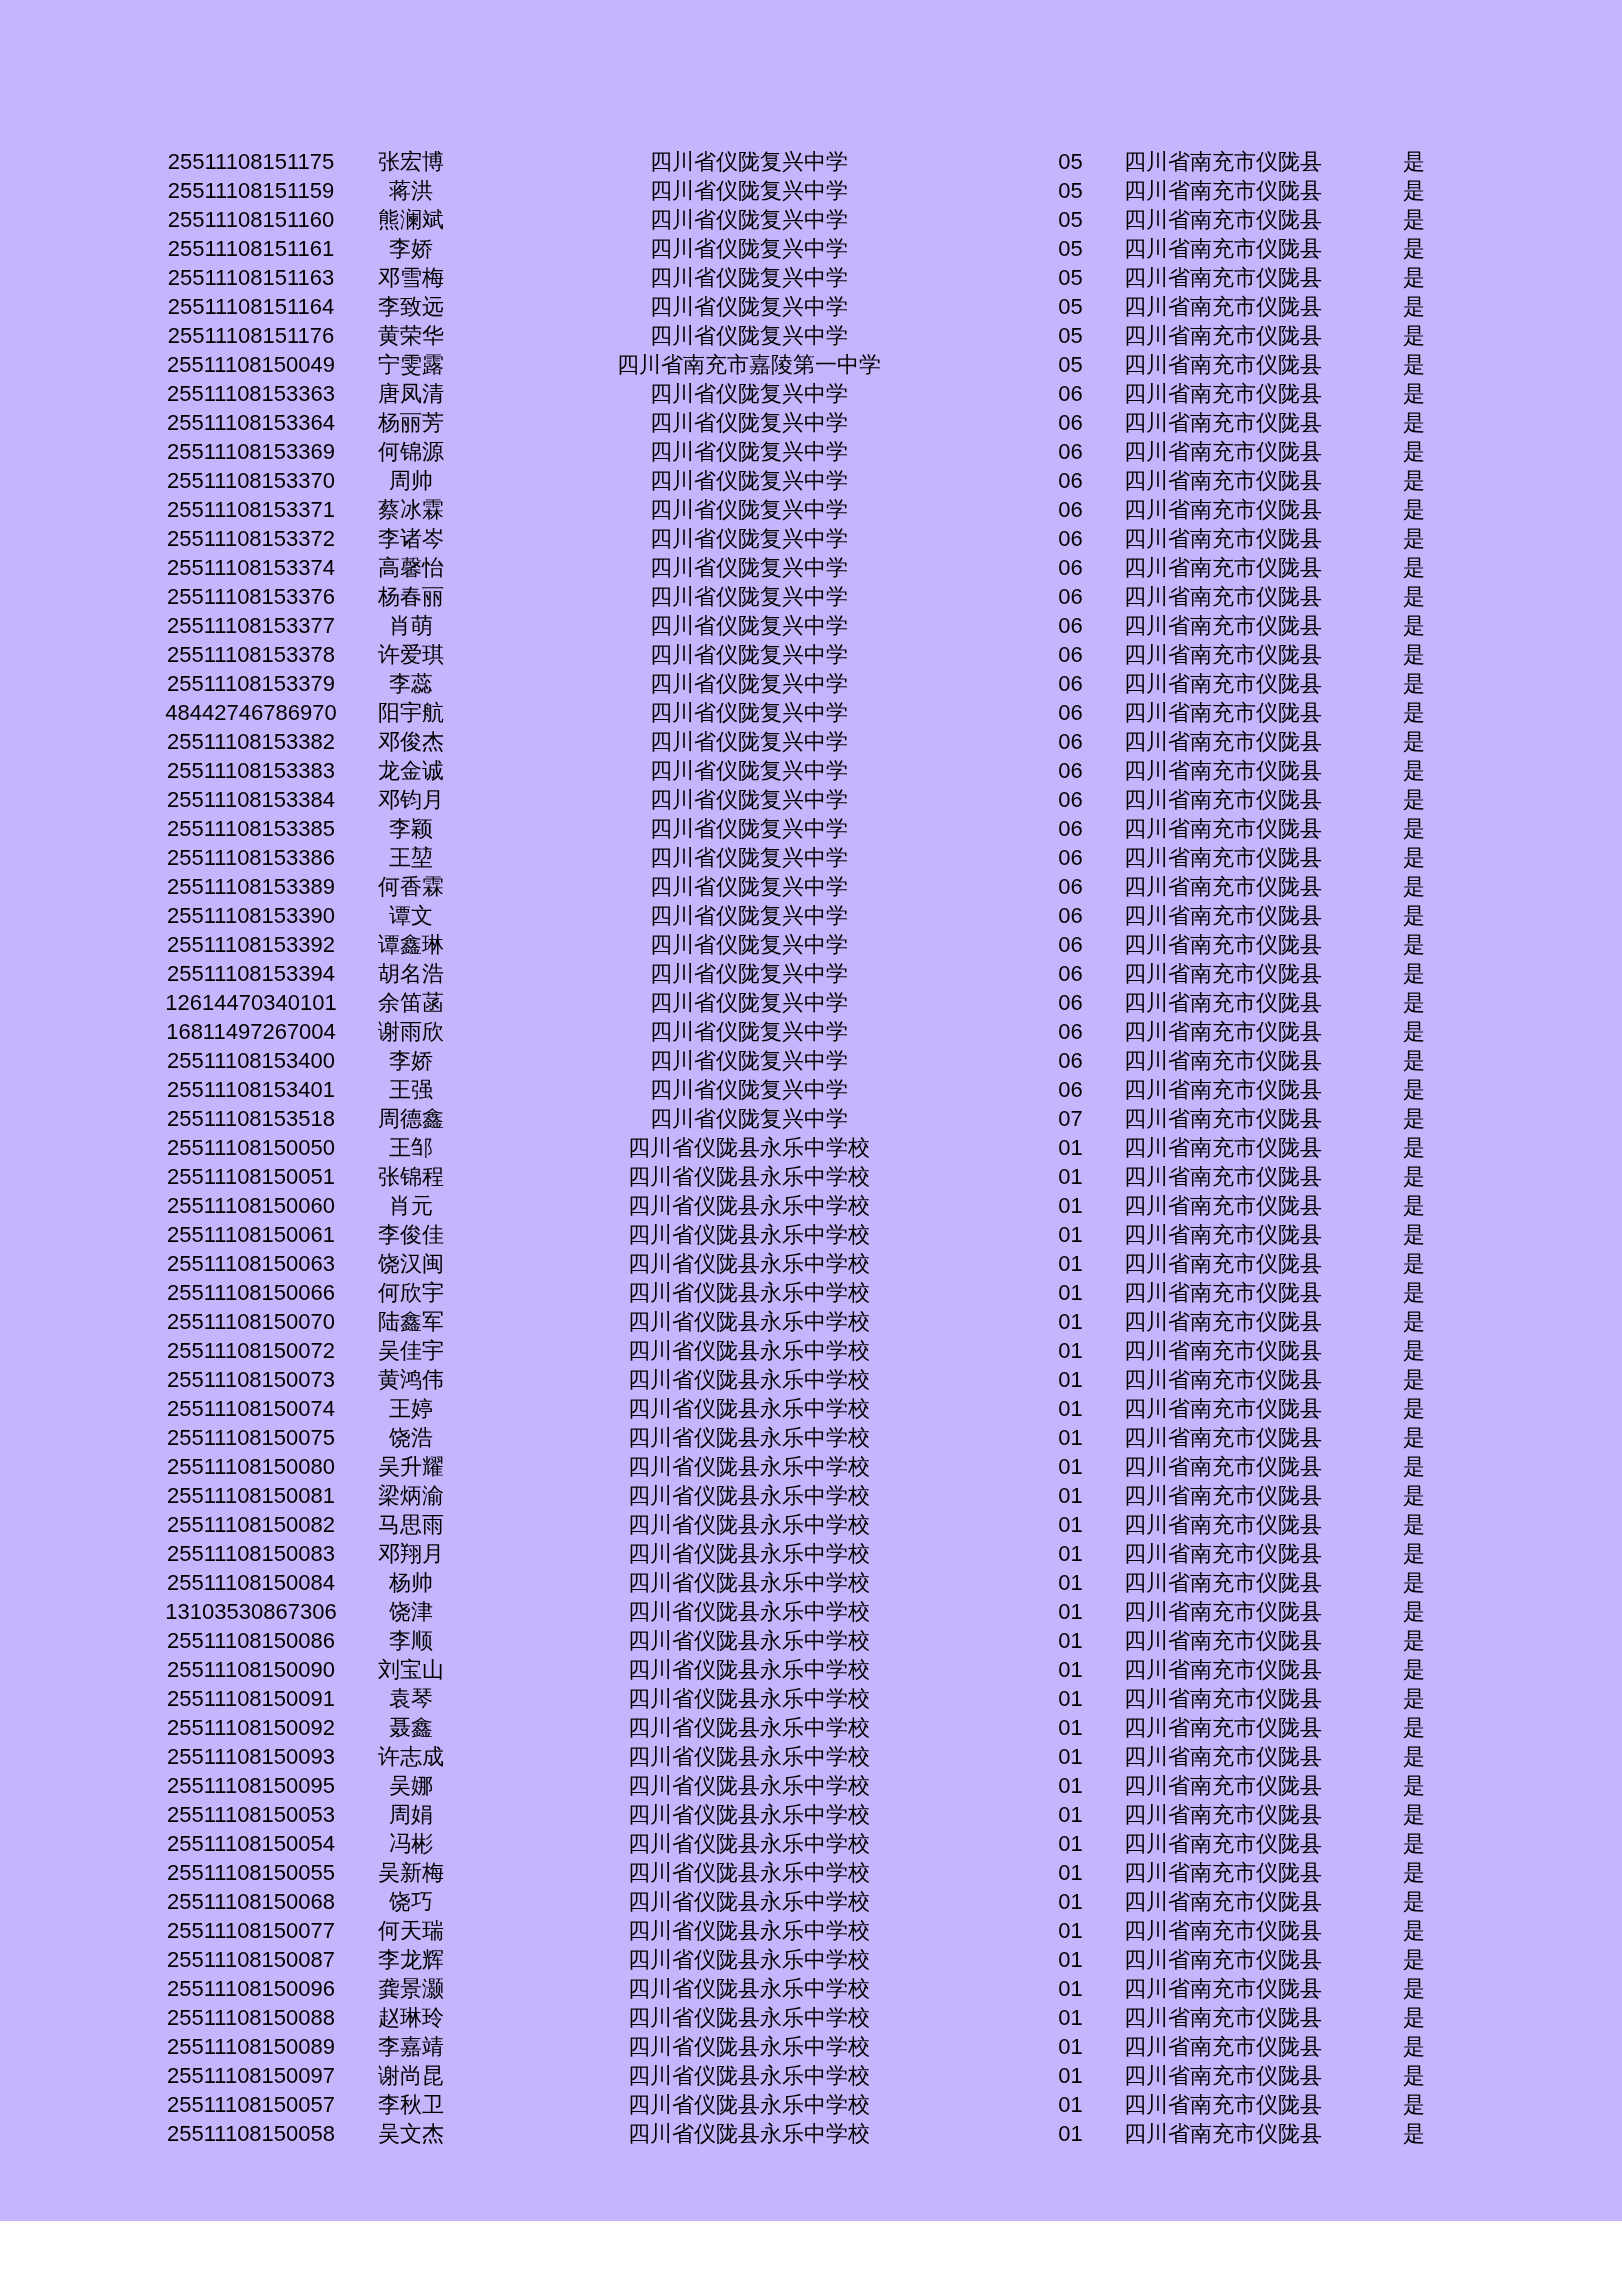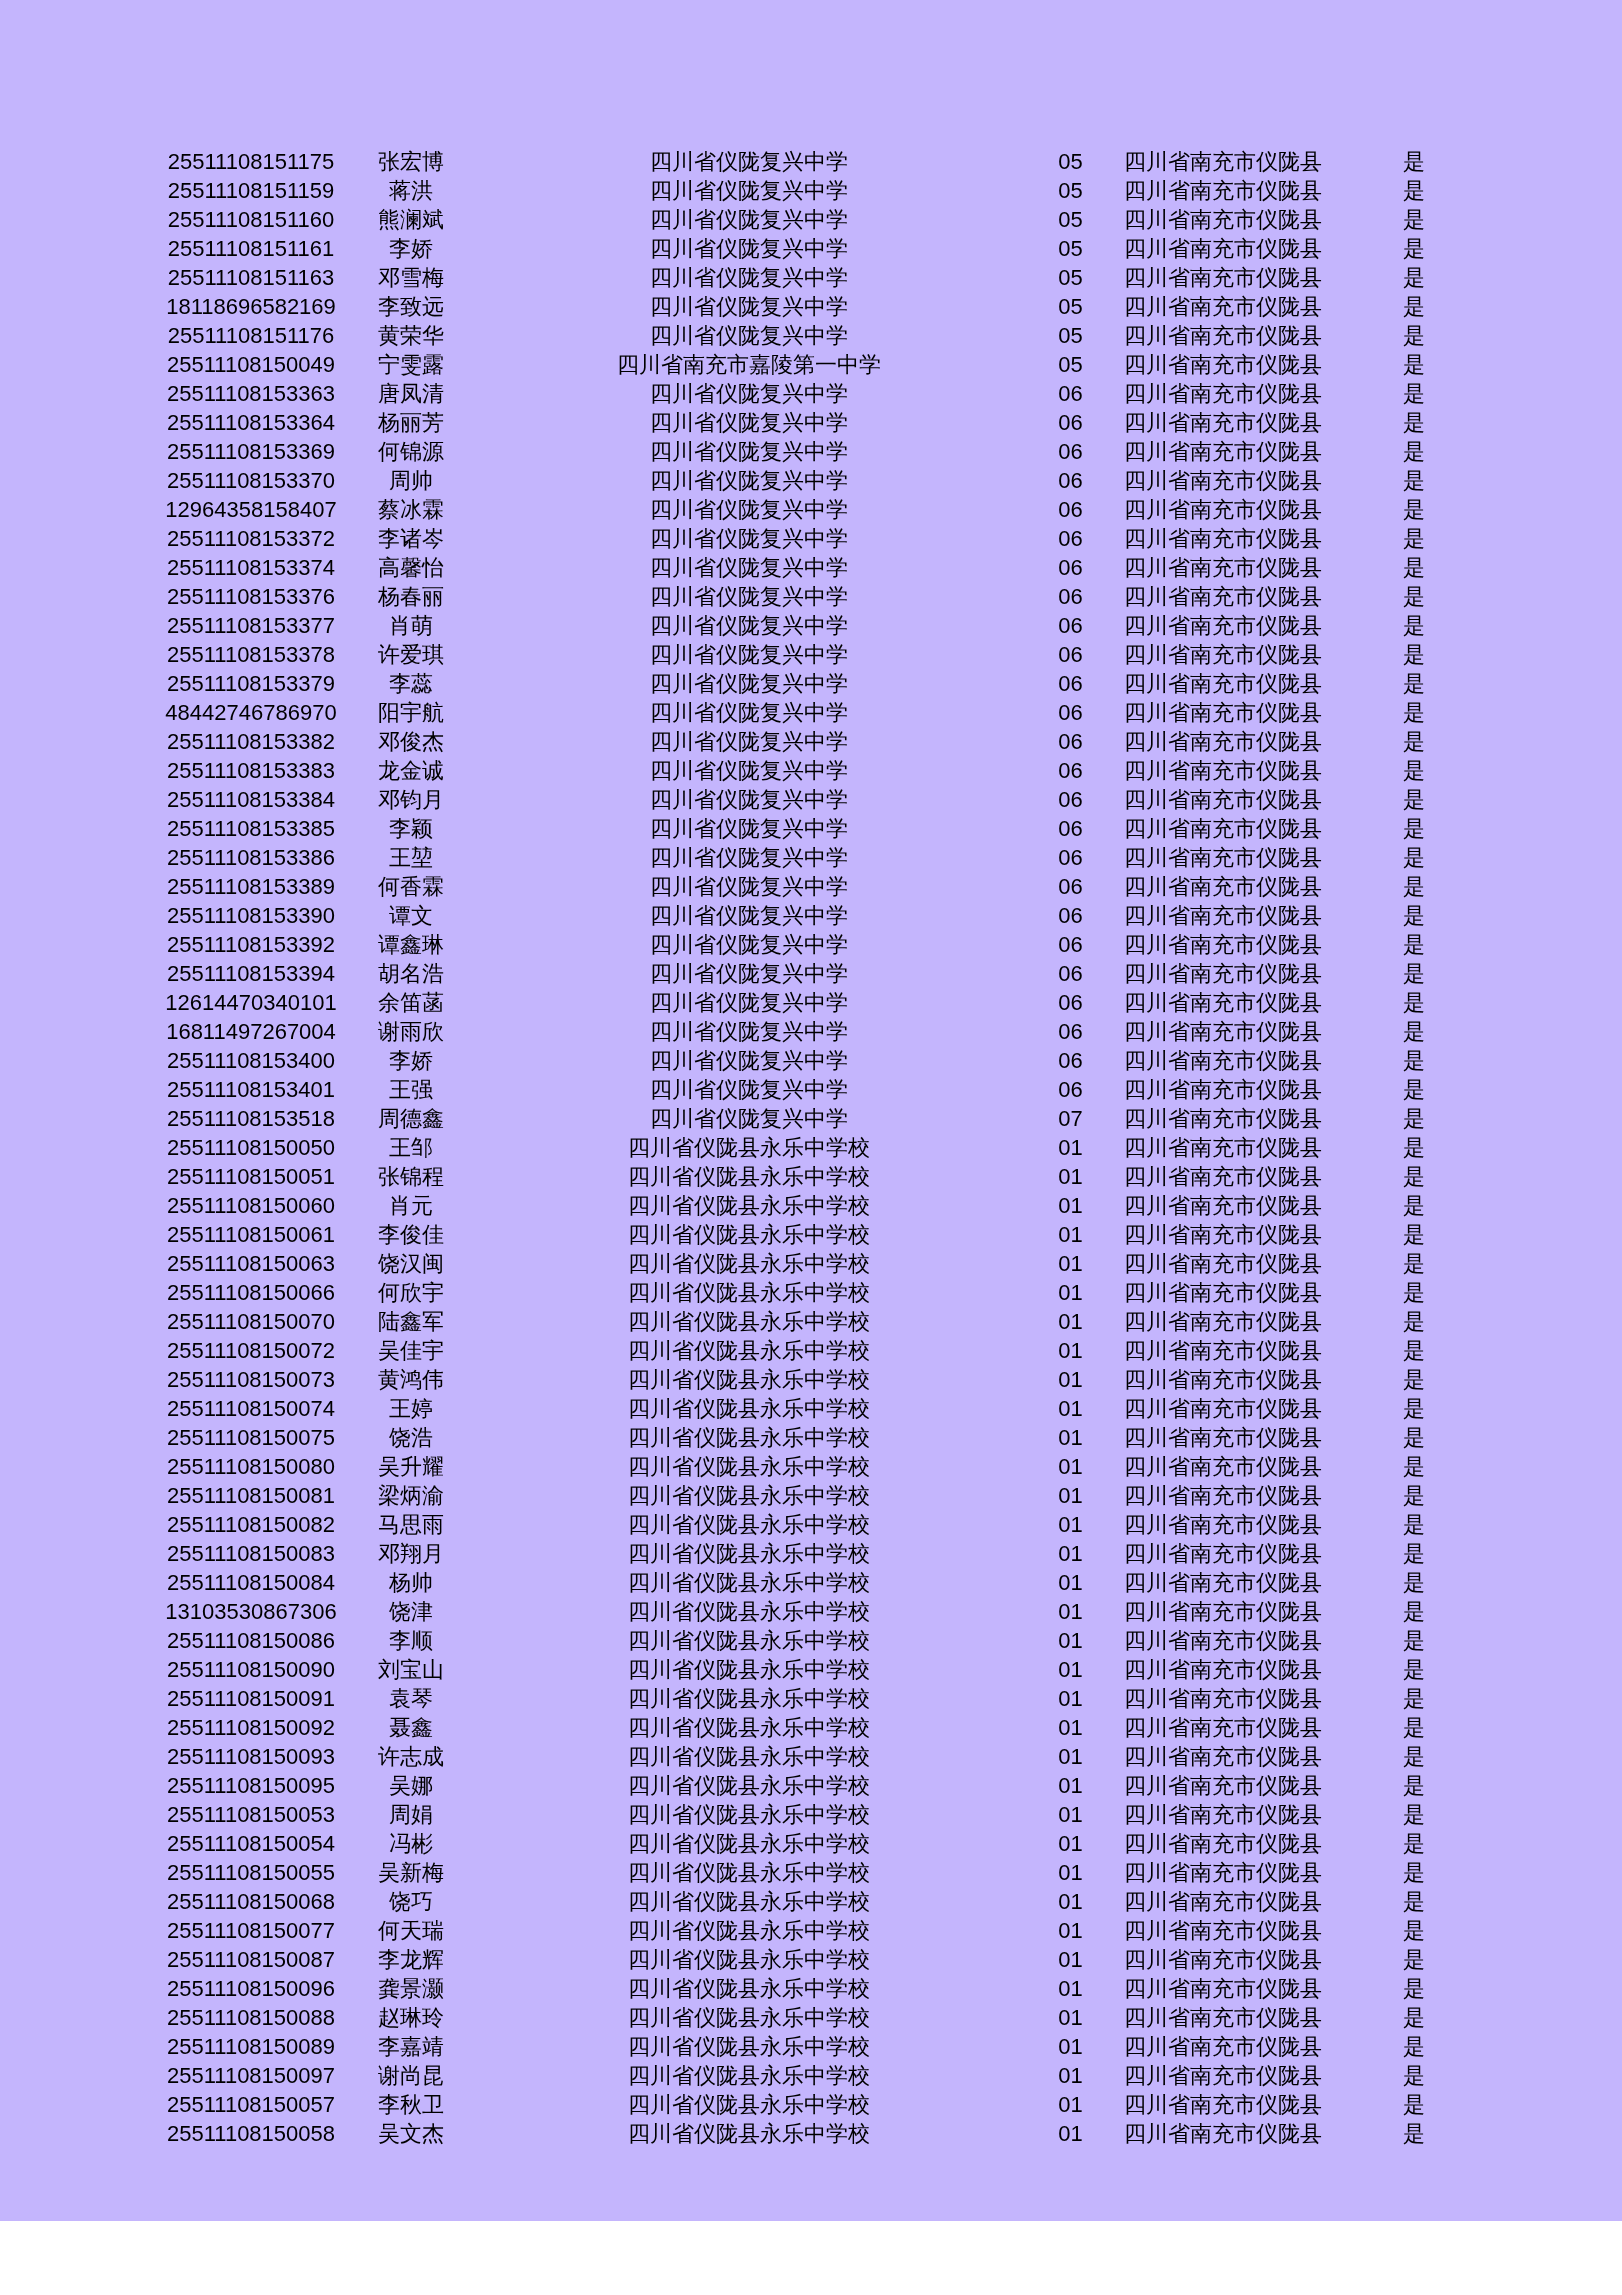--- a/index.html
+++ b/index.html
@@ -86,7 +86,7 @@
         <div class="cell c-confirm">是</div>
       </div>
       <div class="row">
-        <div class="cell c-id">18118696582169</div>
+        <div class="cell c-id">25511108151164</div>
         <div class="cell c-name">李致远</div>
         <div class="cell c-school">四川省仪陇复兴中学</div>
         <div class="cell c-class">05</div>

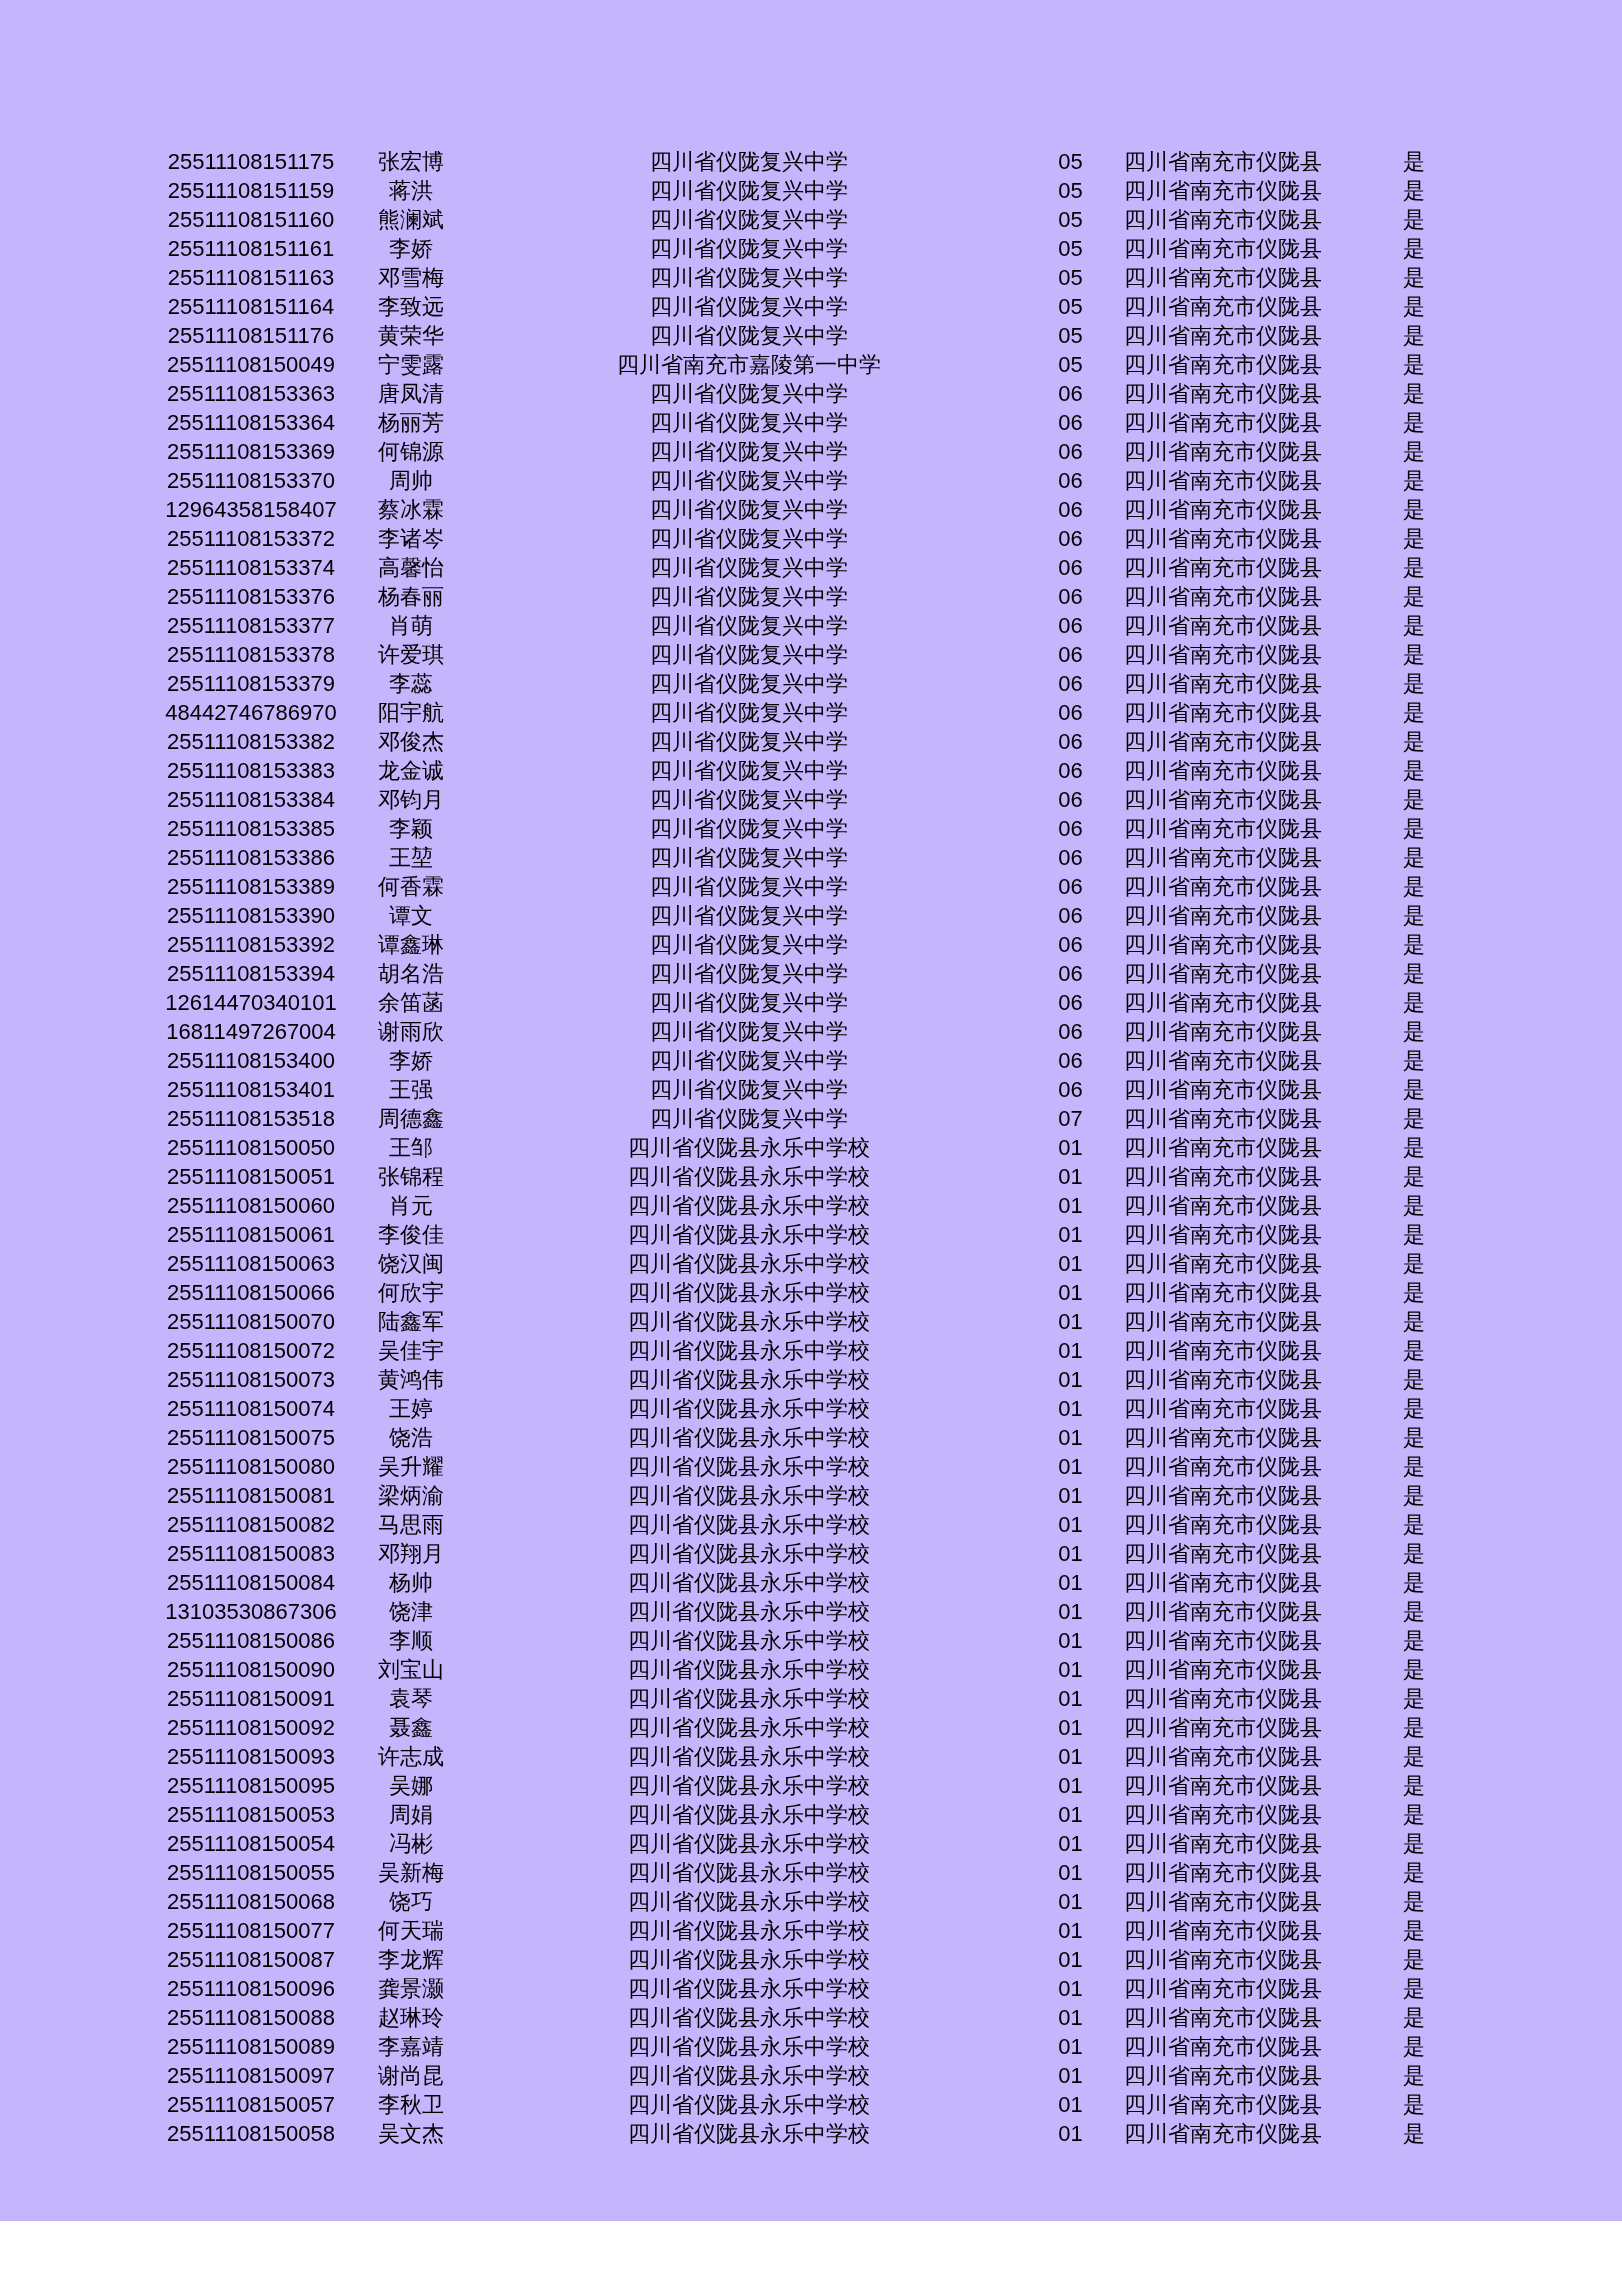--- a/index.html
+++ b/index.html
@@ -142,7 +142,7 @@
         <div class="cell c-confirm">是</div>
       </div>
       <div class="row">
-        <div class="cell c-id">12964358158407</div>
+        <div class="cell c-id">25511108153371</div>
         <div class="cell c-name">蔡冰霖</div>
         <div class="cell c-school">四川省仪陇复兴中学</div>
         <div class="cell c-class">06</div>

